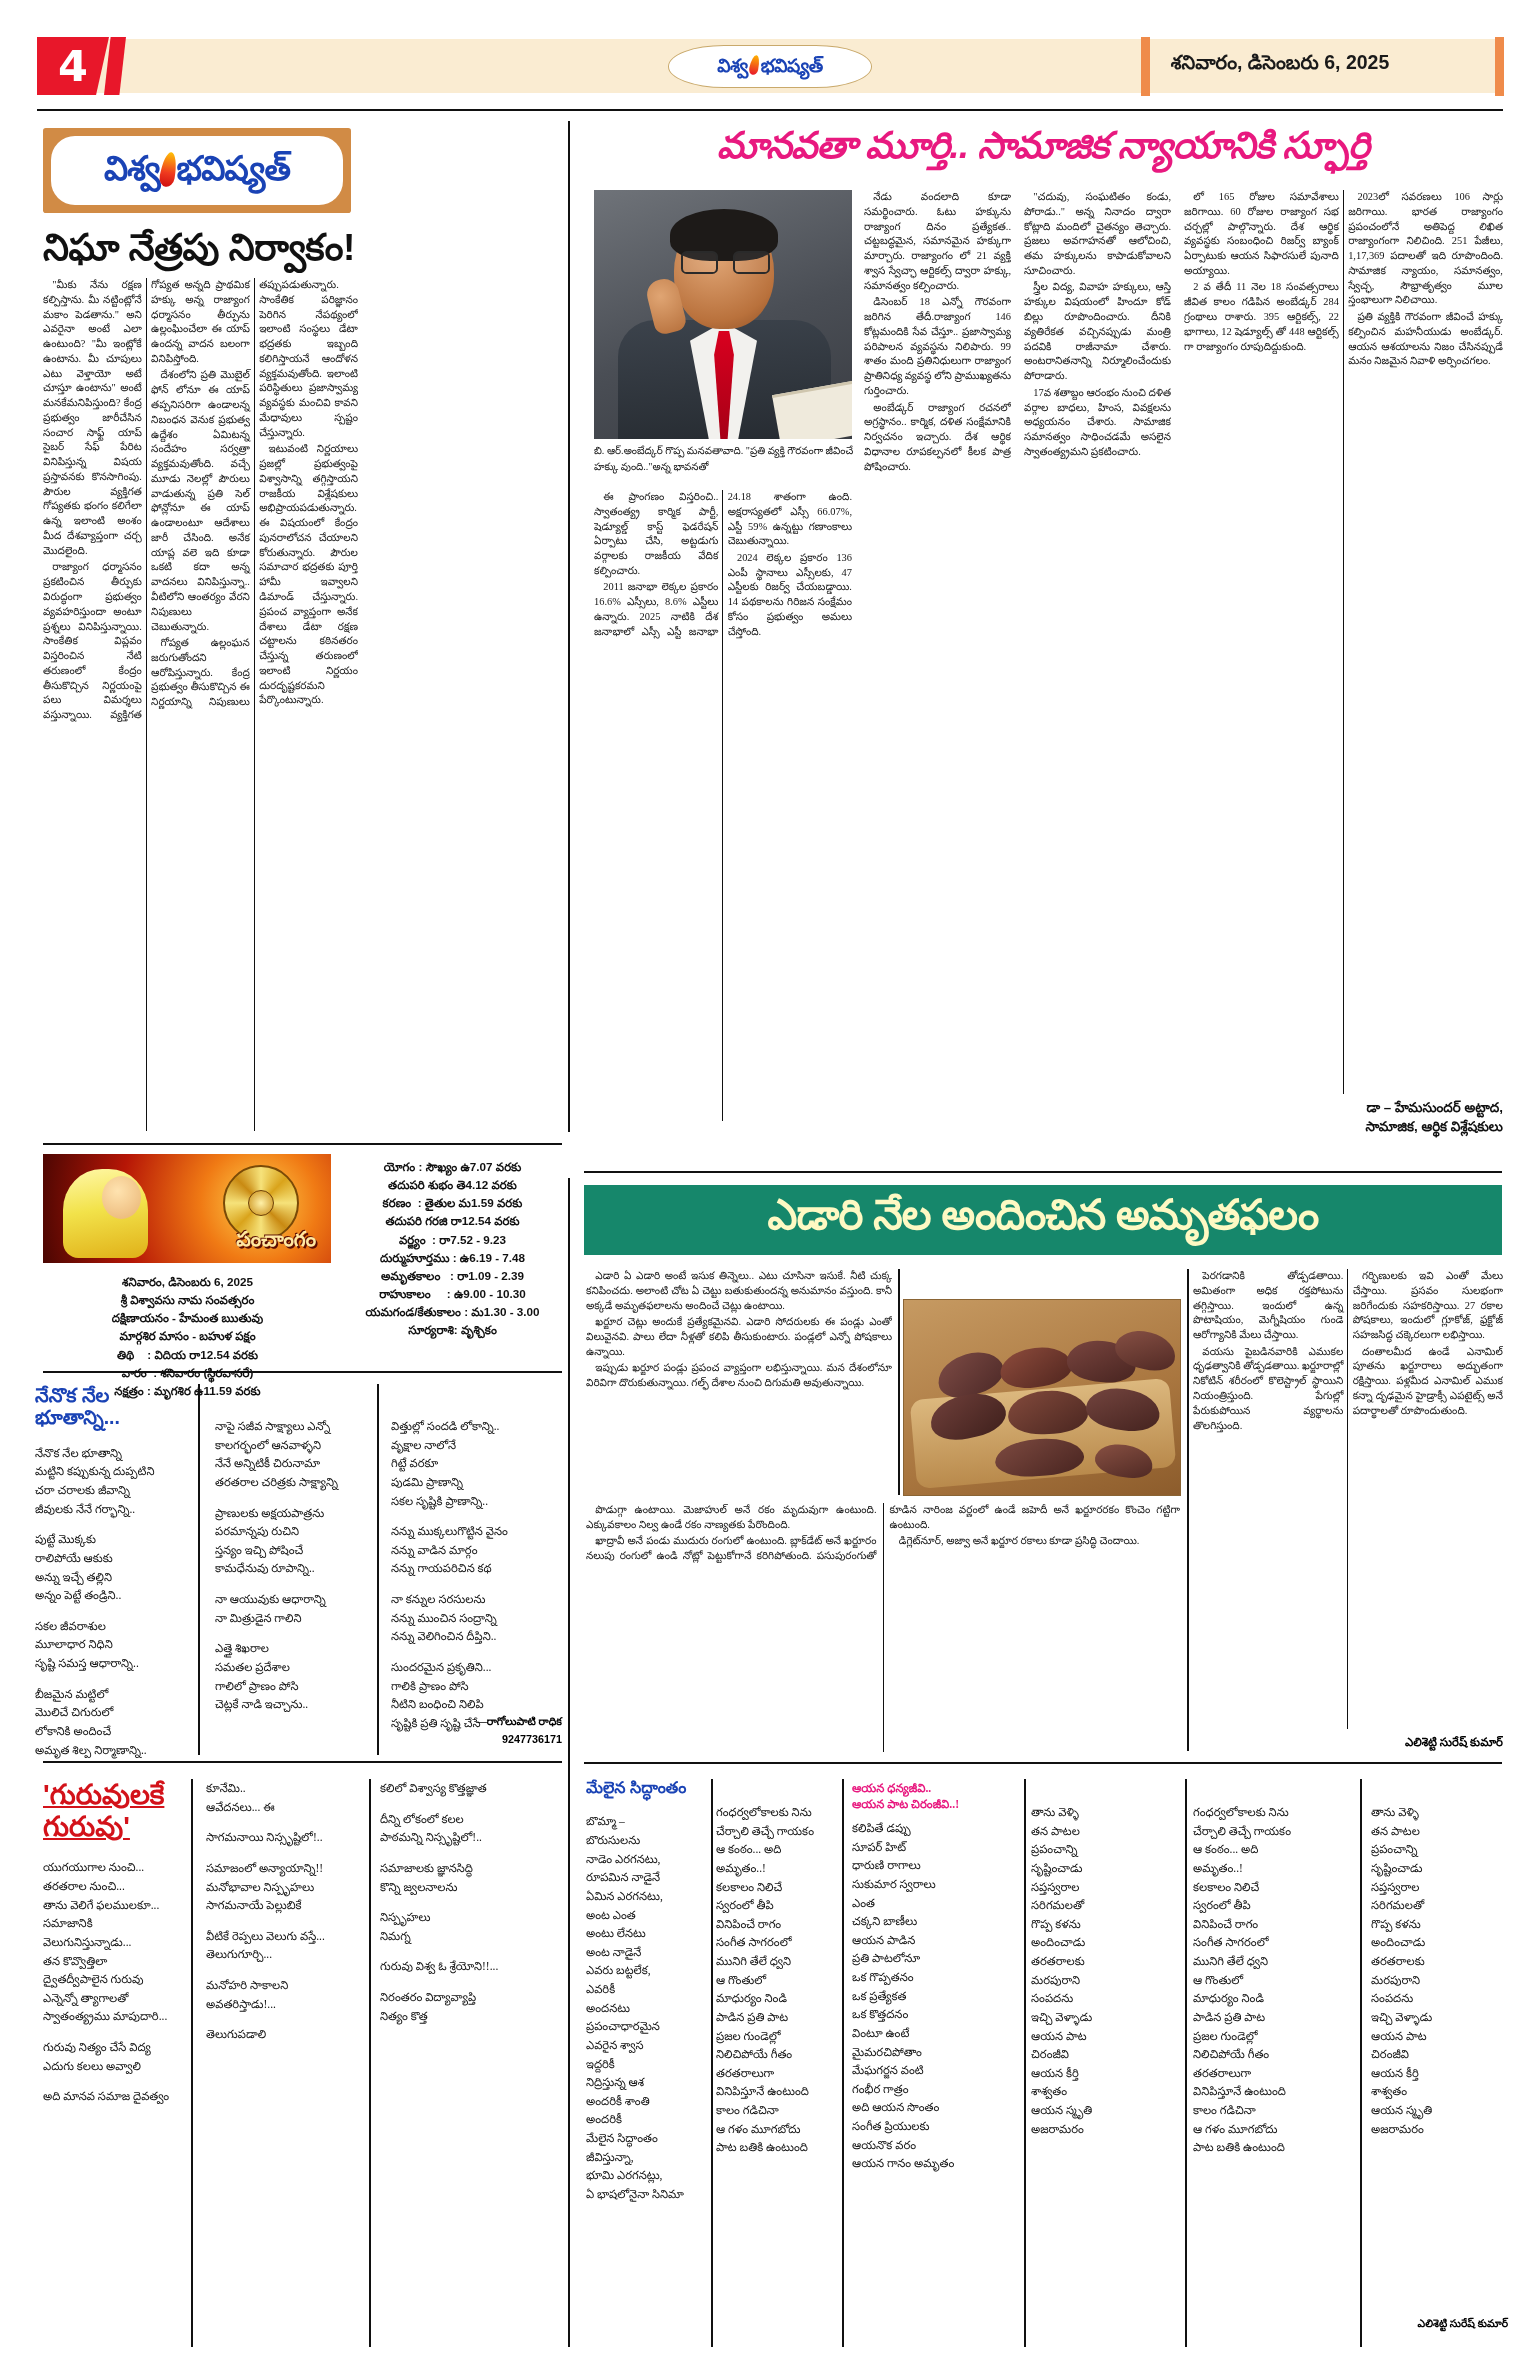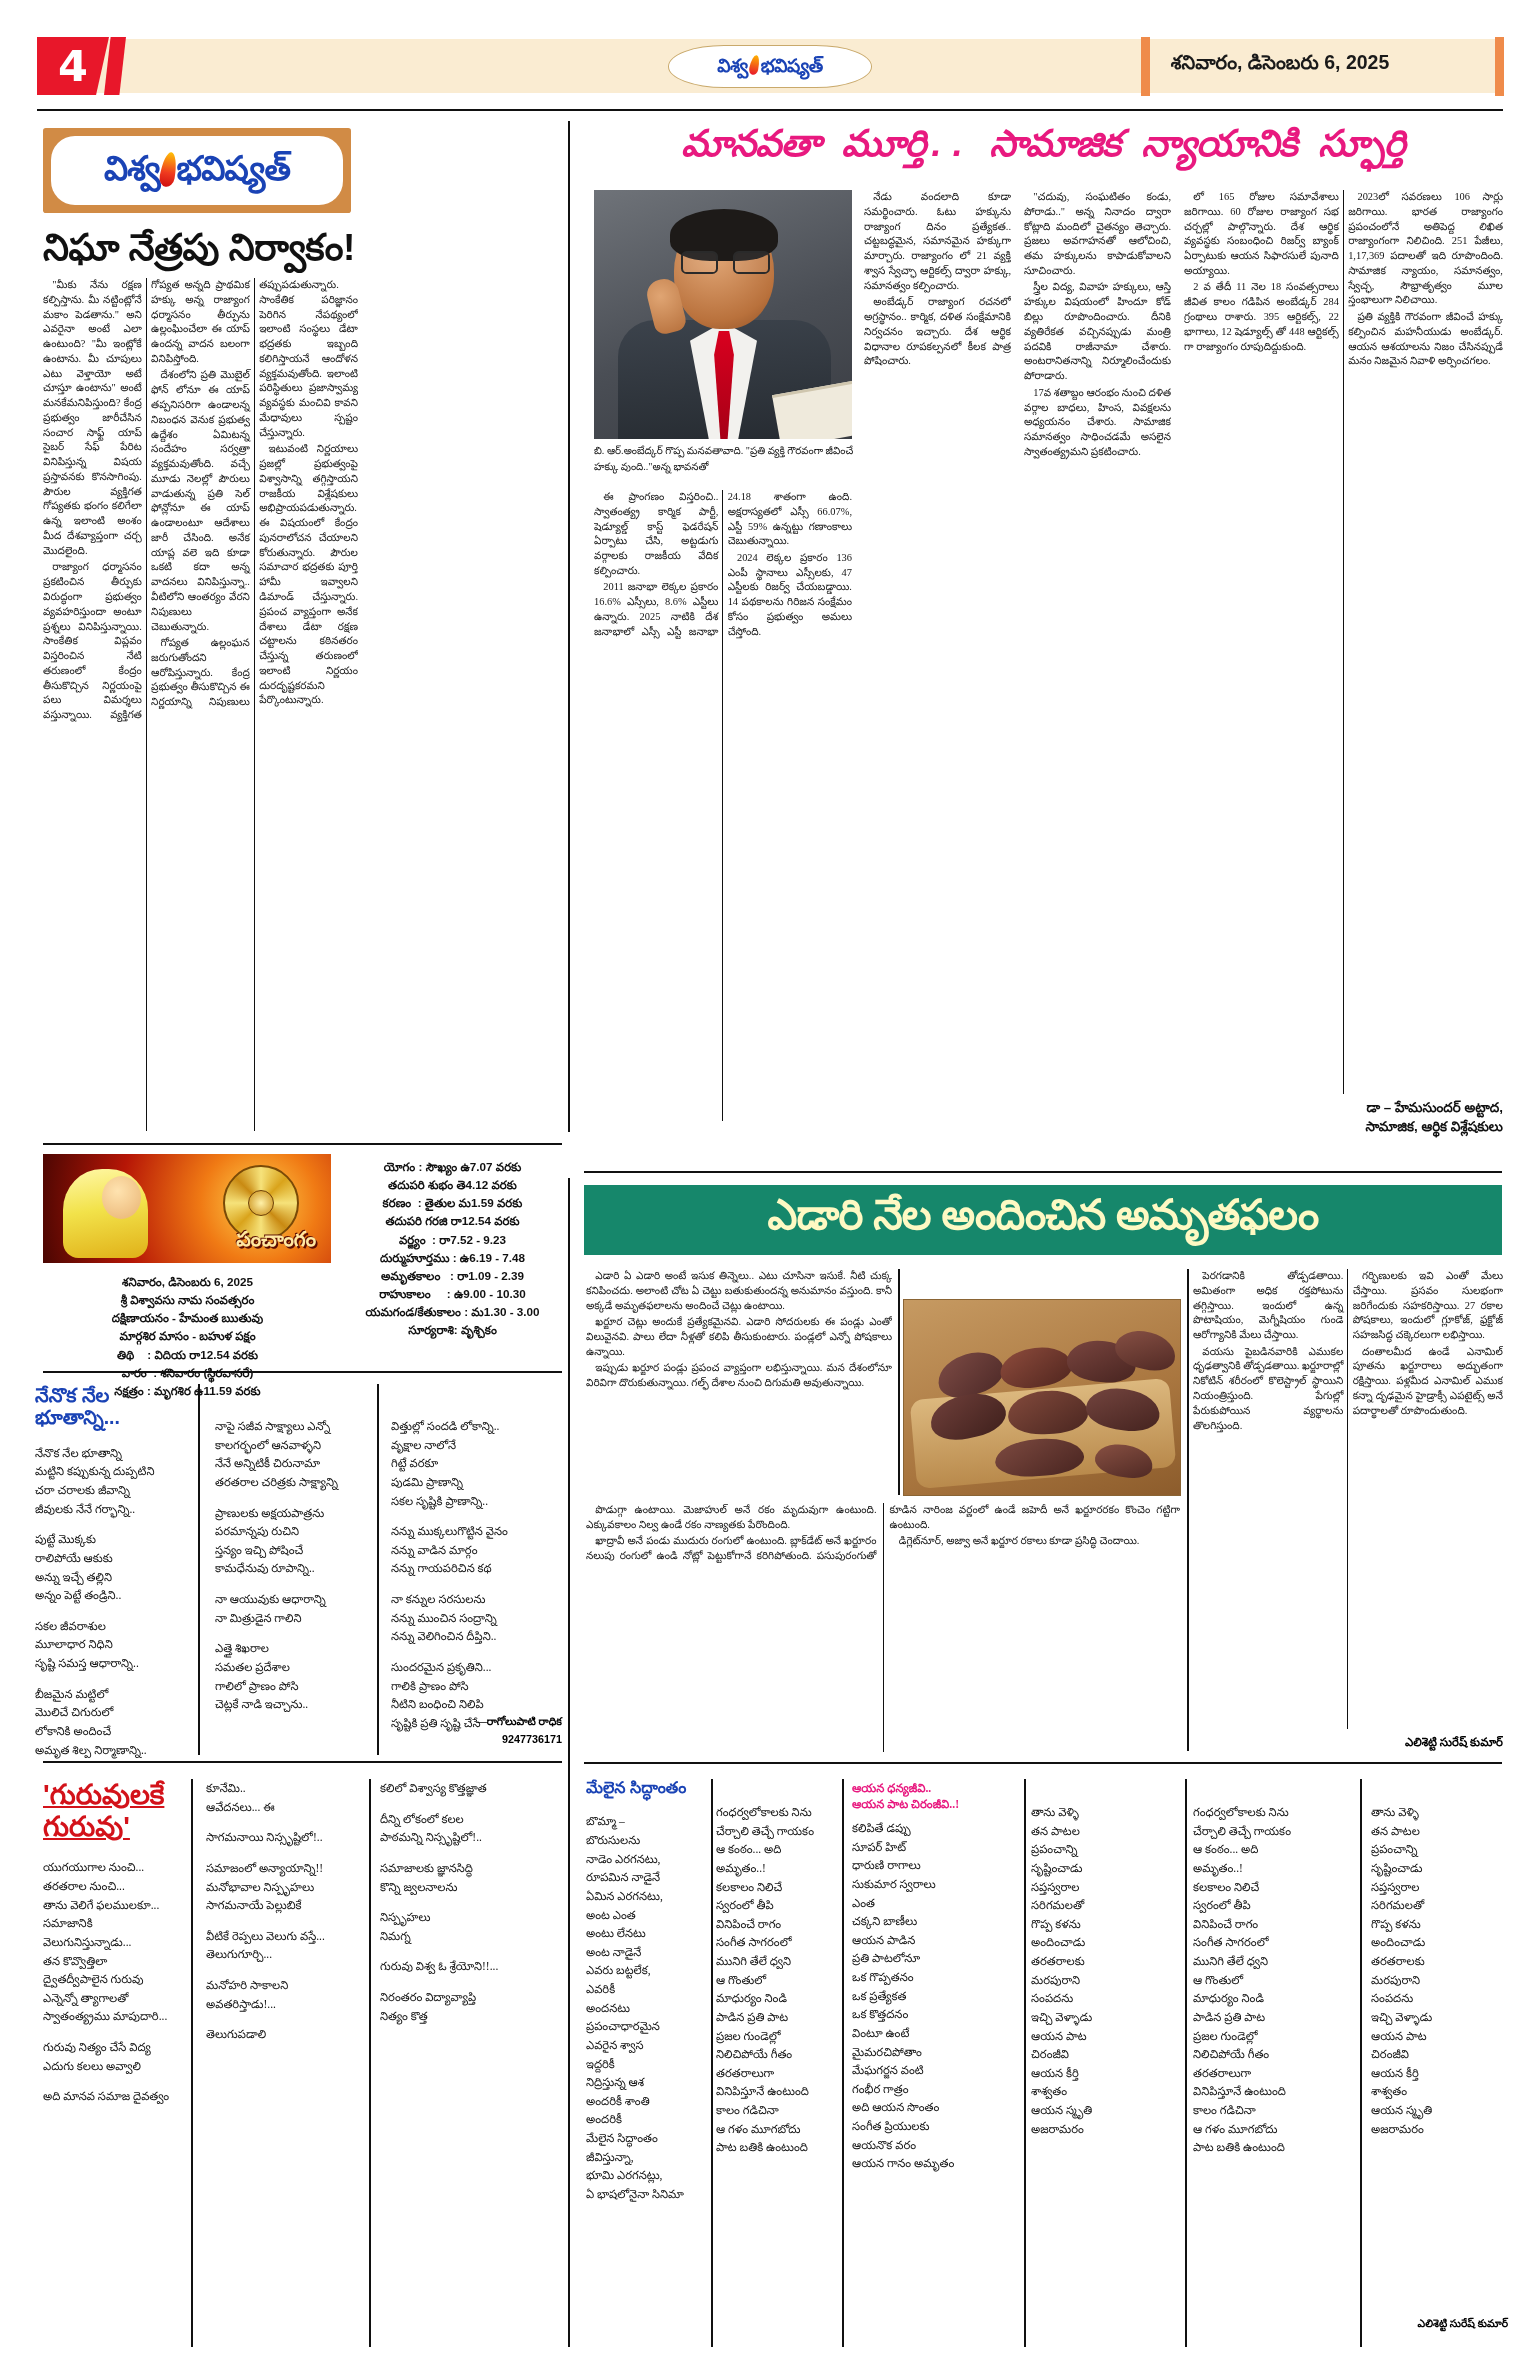--- a/index.html
+++ b/index.html
@@ -105,7 +105,7 @@
   .pink-head {
     position:absolute; left:584px; top:126px; width:918px;
     font-size:37px; font-weight:bold; color:#e8197f; line-height:1.1;
-    font-family:Liberation Mono, monospace;
+    font-family:Liberation Sans, sans-serif;
     font-style:italic; letter-spacing:-0.9px; text-align:center;
   }
 

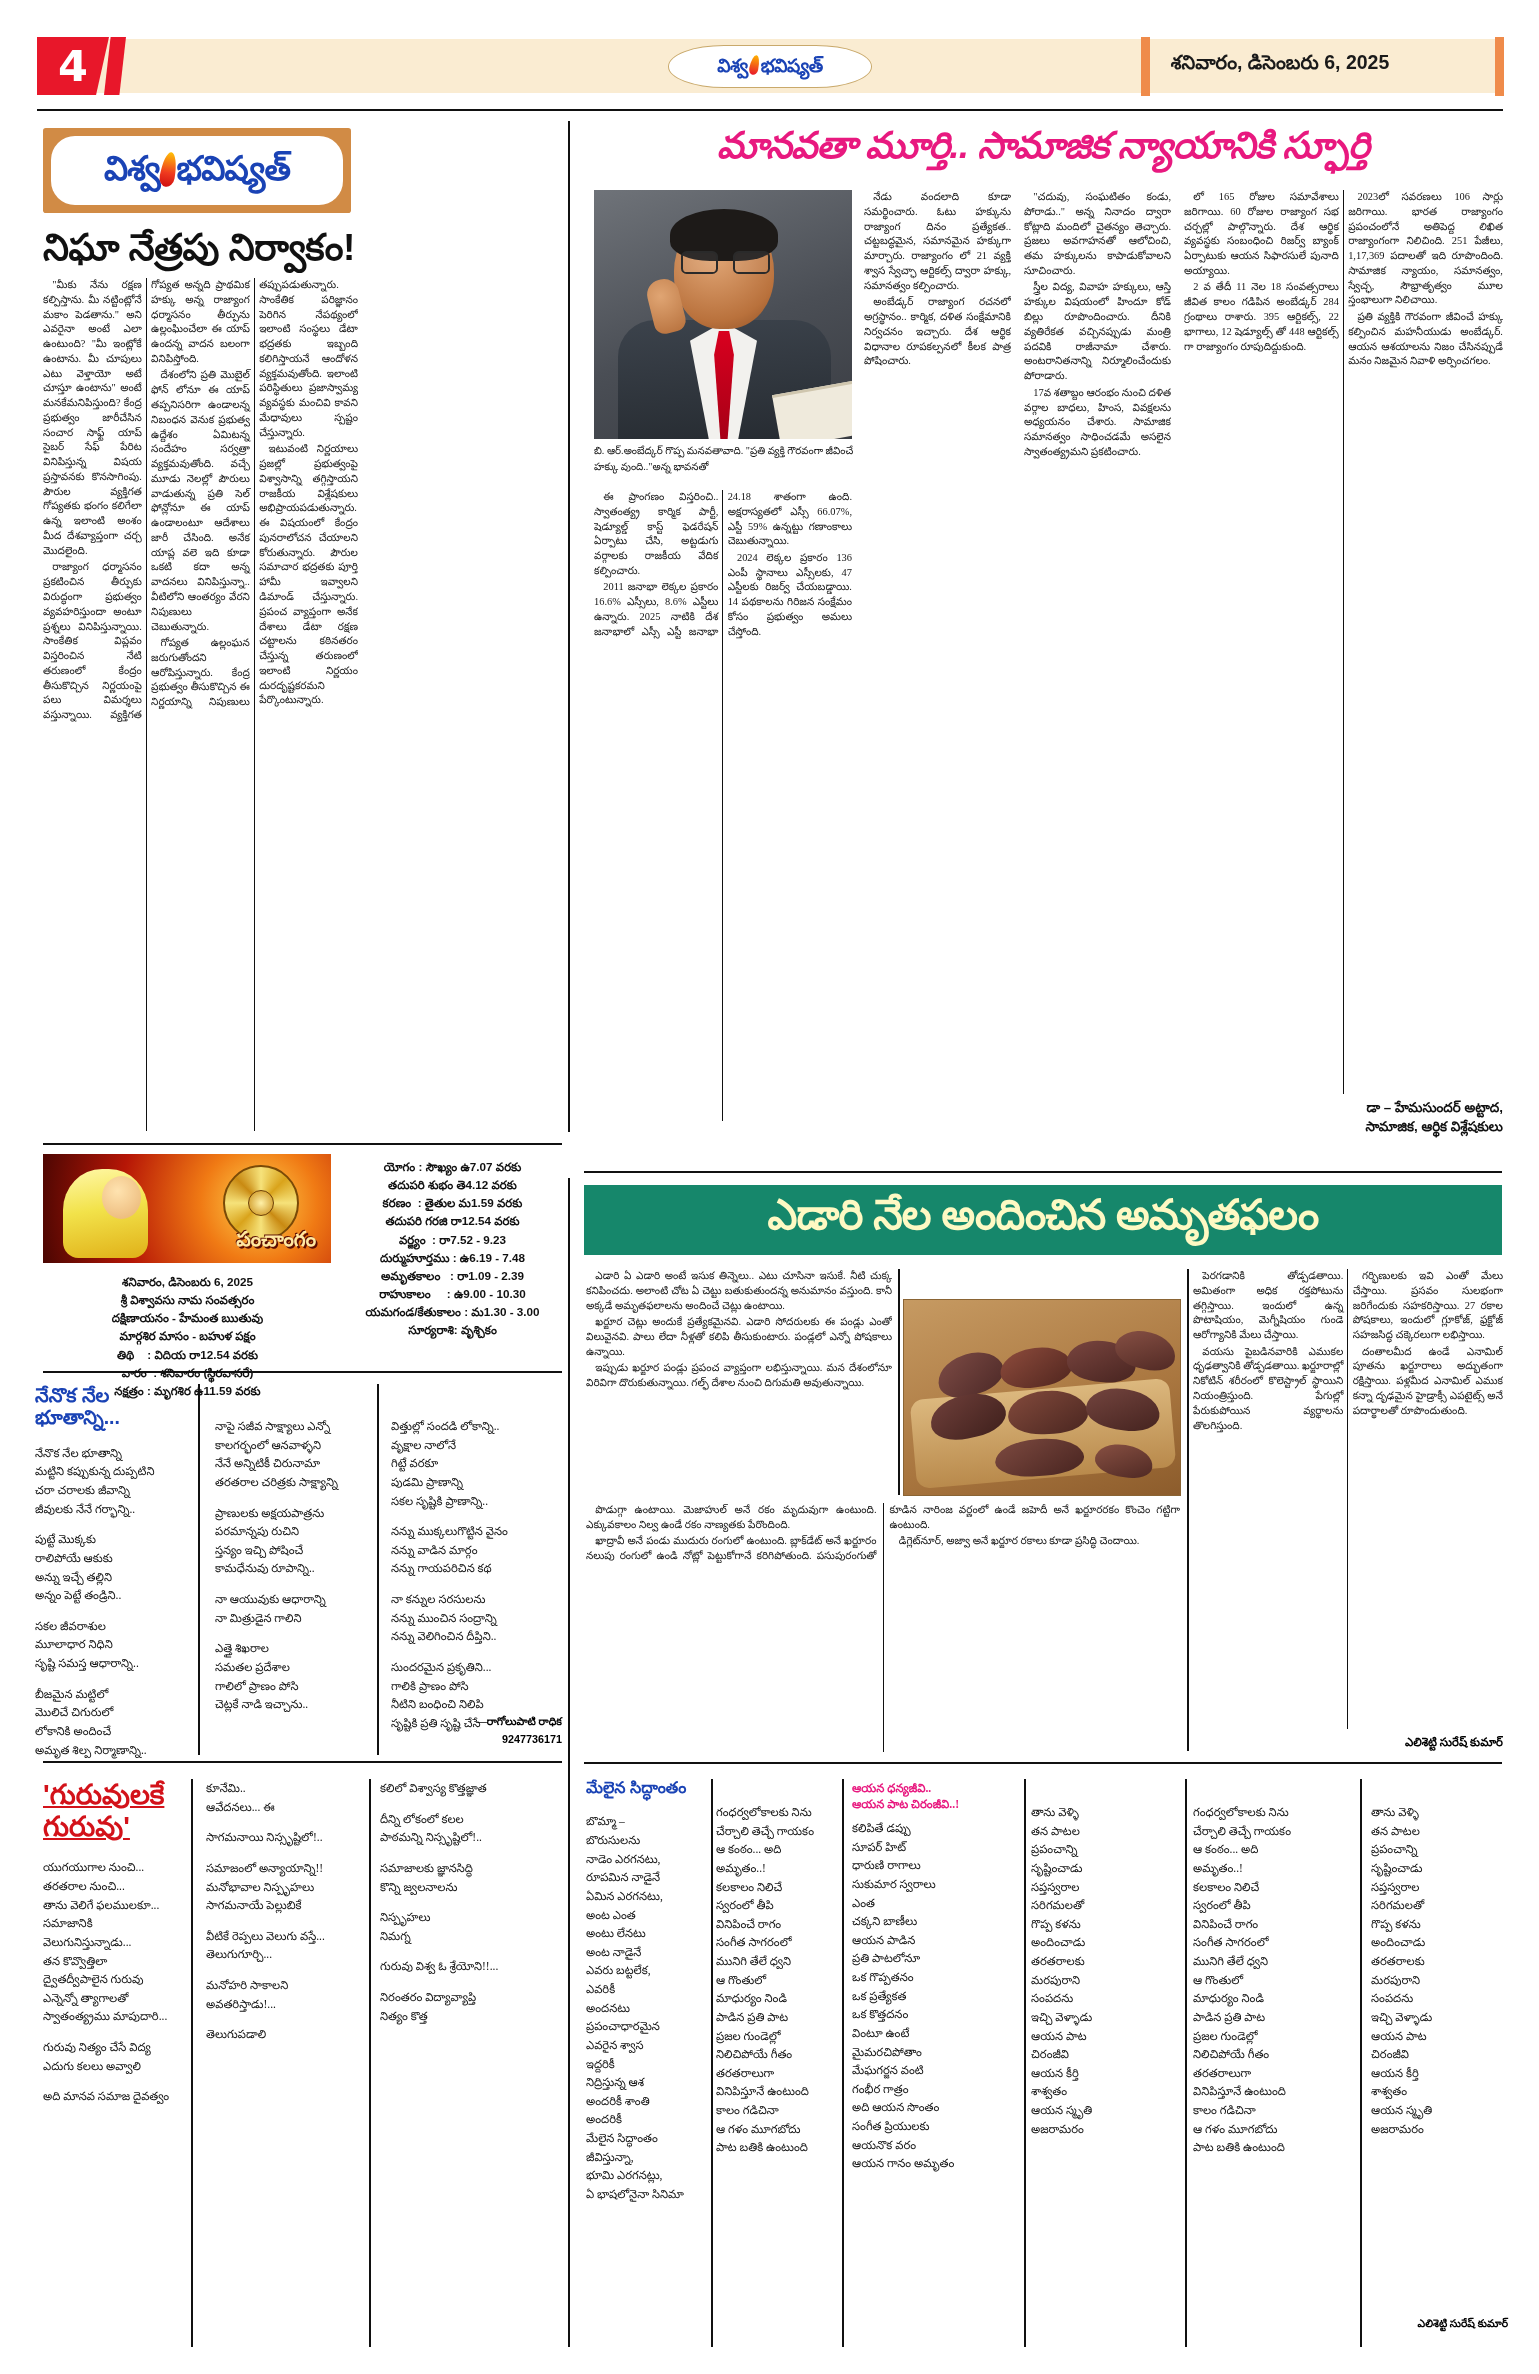--- a/index.html
+++ b/index.html
@@ -307,6 +307,7 @@
   <div class="body-col" id="amb-c1" style="left:590px; top:190px; width:0px;"></div>
   <div class="body-col" id="amb-col1" style="left:864px; top:190px; width:147px; height:932px;">
       <p>నేడు వందలాది కూడా సమర్థించారు. ఓటు హక్కును రాజ్యాంగ దినం ప్రత్యేకత.. చట్టబద్ధమైన, సమానమైన హక్కుగా మార్చారు. రాజ్యాంగం లో 21 వ్యక్తి శ్వాస స్వేచ్ఛా ఆర్టికల్స్ ద్వారా హక్కు, సమానత్వం కల్పించారు.</p>
+      <p>డిసెంబర్ 18 ఎన్నో గౌరవంగా జరిగిన తేదీ.రాజ్యాంగ 146 కోట్లమందికి సేవ చేస్తూ.. ప్రజాస్వామ్య పరిపాలన వ్యవస్థను నిలిపారు. 99 శాతం మంది ప్రతినిధులుగా రాజ్యాంగ ప్రాతినిధ్య వ్యవస్థ లోని ప్రాముఖ్యతను గుర్తించారు.</p>
       <p>అంబేడ్కర్ రాజ్యాంగ రచనలో అగ్రస్థానం.. కార్మిక, దళిత సంక్షేమానికి నిర్వచనం ఇచ్చారు. దేశ ఆర్థిక విధానాల రూపకల్పనలో కీలక పాత్ర పోషించారు.</p>
     </div>
   <div class="body-col" id="amb-col2" style="left:1024px; top:190px; width:147px; height:932px;">

